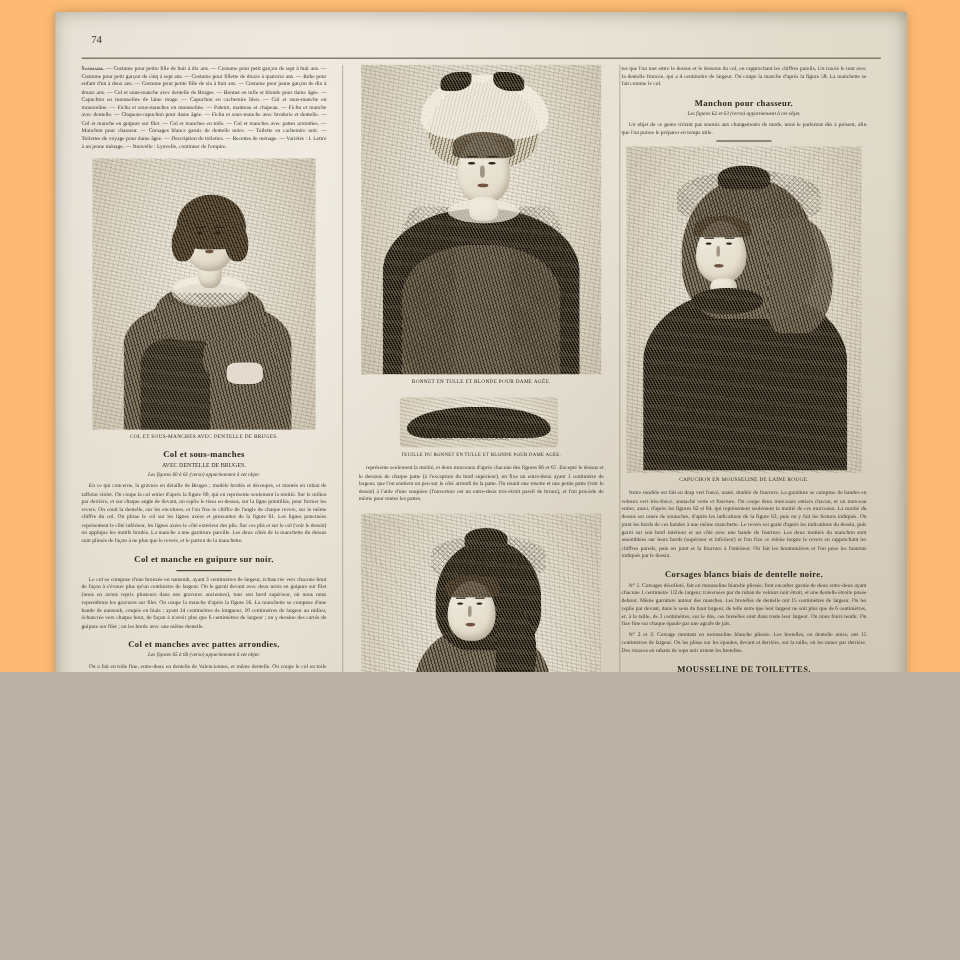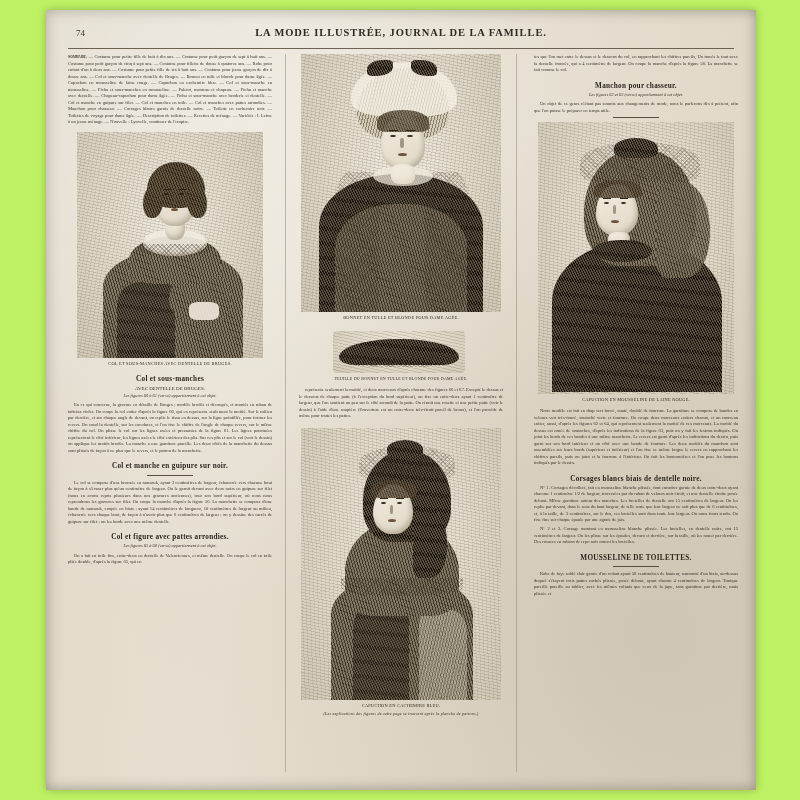--- a/index.html
+++ b/index.html
@@ -5,8 +5,8 @@
   html,body{margin:0;padding:0;background:#b9b2a4;}
   body{font-family:"Liberation Serif", serif;}
   .page{
-    position:relative;width:800px;height:800px;overflow:hidden;
-    background:#bef264;
+    position:relative;width:800px;height:560px;overflow:hidden;
+    background:#fdba74;
   }
   .sheet{
     position:absolute;left:46px;top:10px;width:710px;height:780px;

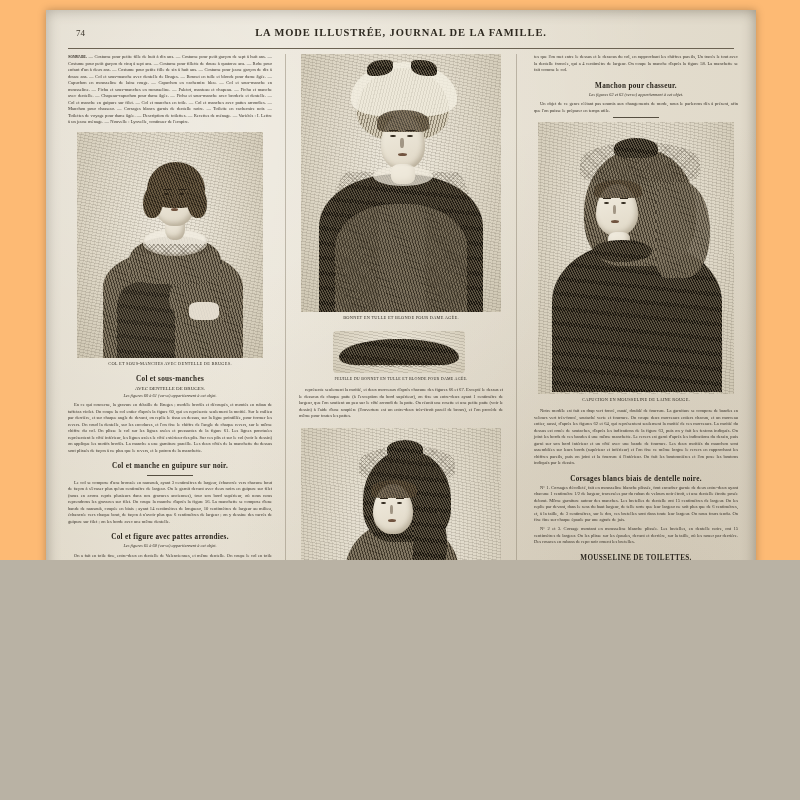--- a/index.html
+++ b/index.html
@@ -133,7 +133,6 @@
 
       <div class="masthead">
         <div class="folio">74</div>
-        <div class="mast-title">LA MODE ILLUSTRÉE, JOURNAL DE LA FAMILLE.</div>
       </div>
 
       <div class="cols">

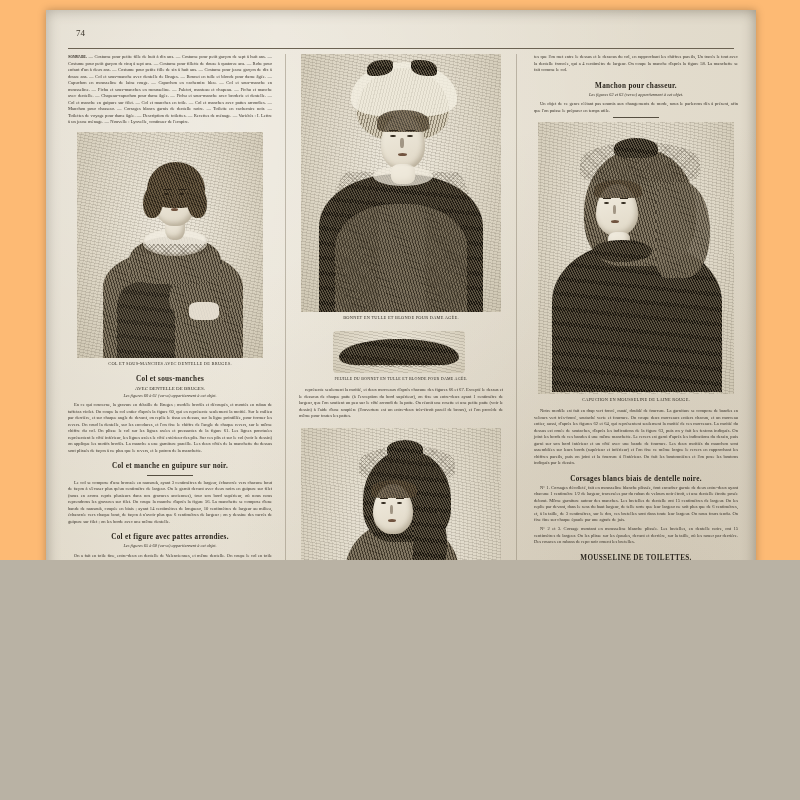--- a/index.html
+++ b/index.html
@@ -43,7 +43,7 @@
   }
   .col-l{left:0;}
   .col-m{left:231px;}
-  .col-r{left:466px;}
+  .col-r{left:450px;}
   .rule-v{
     position:absolute;top:0;width:1px;height:718px;background:#8d8472;opacity:.5;
   }

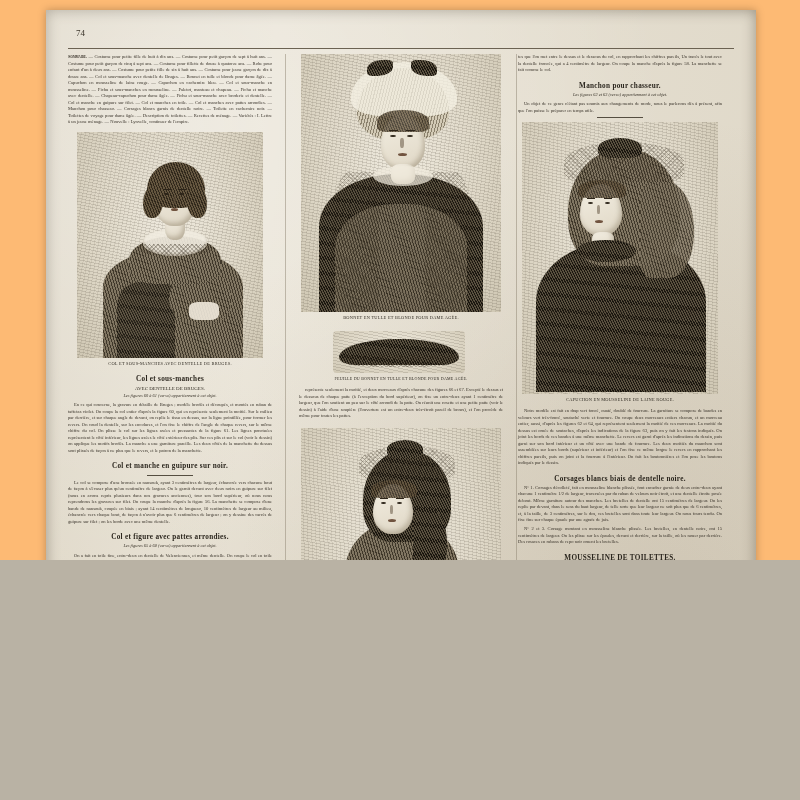--- a/index.html
+++ b/index.html
@@ -188,7 +188,7 @@
           <div class="sec-rule"></div>
           <p class="tx">Le col se compose d'une bronzée en nansouk, ayant 3 centimètres de largeur, échancrée vers chacune bout de façon à s'évaser plus qu'un centimètre de largeur. On le garnit devant avec deux noirs en guipure sur filet (nous en avons repris plusieurs dans nos gravures anciennes), tour son bord supérieur, où nous nous reprendrons les gravures sur filet. On coupe la manche d'après la figure 56. La manchette se compose d'une bande de nansouk, coupée en biais ; ayant 14 centimètres de longueur, 10 centimètres de largeur au milieu, échancrée vers chaque bout, de façon à n'avoir plus que 6 centimètres de largeur ; on y dessine des carrés de guipure sur filet ; on les borde avec une même dentelle.</p>
 
-          <h2 class="sec">Col et figure avec pattes arrondies.</h2>
+          <h2 class="sec">Col et manches avec pattes arrondies.</h2>
           <div class="sec-figs">Les figures 65 à 68 (verso) appartiennent à cet objet.</div>
           <p class="tx">On a fait en toile fine, entre-deux en dentelle de Valenciennes, et même dentelle. On coupe le col en toile pliée double, d'après la figure 65, qui en</p>
         </div>

